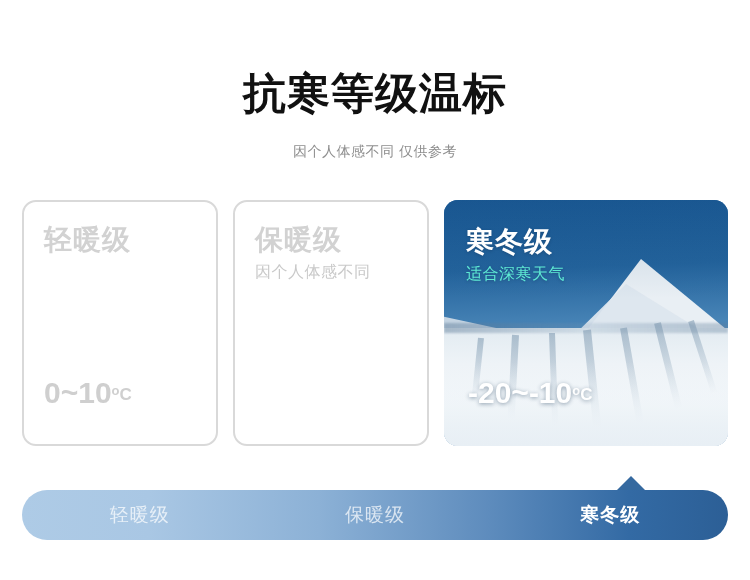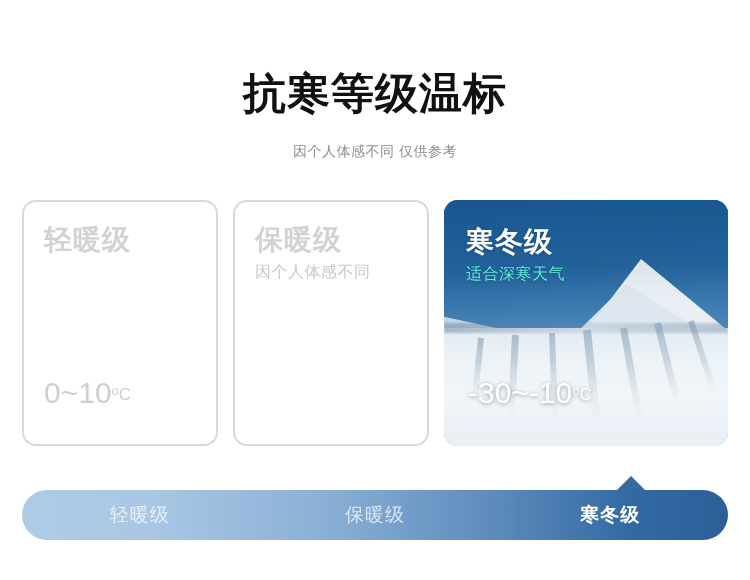--- a/index.html
+++ b/index.html
@@ -109,7 +109,7 @@
     left: 20px;
     bottom: 34px;
     font-size: 30px;
-    font-weight: normal;
+    font-weight: bold;
     color: #cfcfcf;
     letter-spacing: 0px;
     white-space: nowrap;

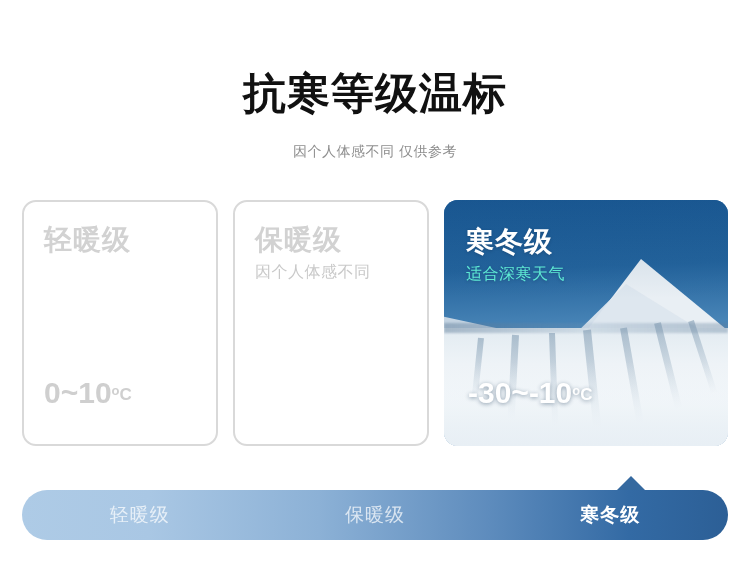--- a/index.html
+++ b/index.html
@@ -292,7 +292,7 @@
       <div class="card-desc">适合深寒天气</div>
     </div>
     <div class="card-temp">
-      <span>-30~-10</span><span class="deg"><span class="ring">o</span><span>C</span></span>
+      <span>-20~-10</span><span class="deg"><span class="ring">o</span><span>C</span></span>
     </div>
   </div>
 

